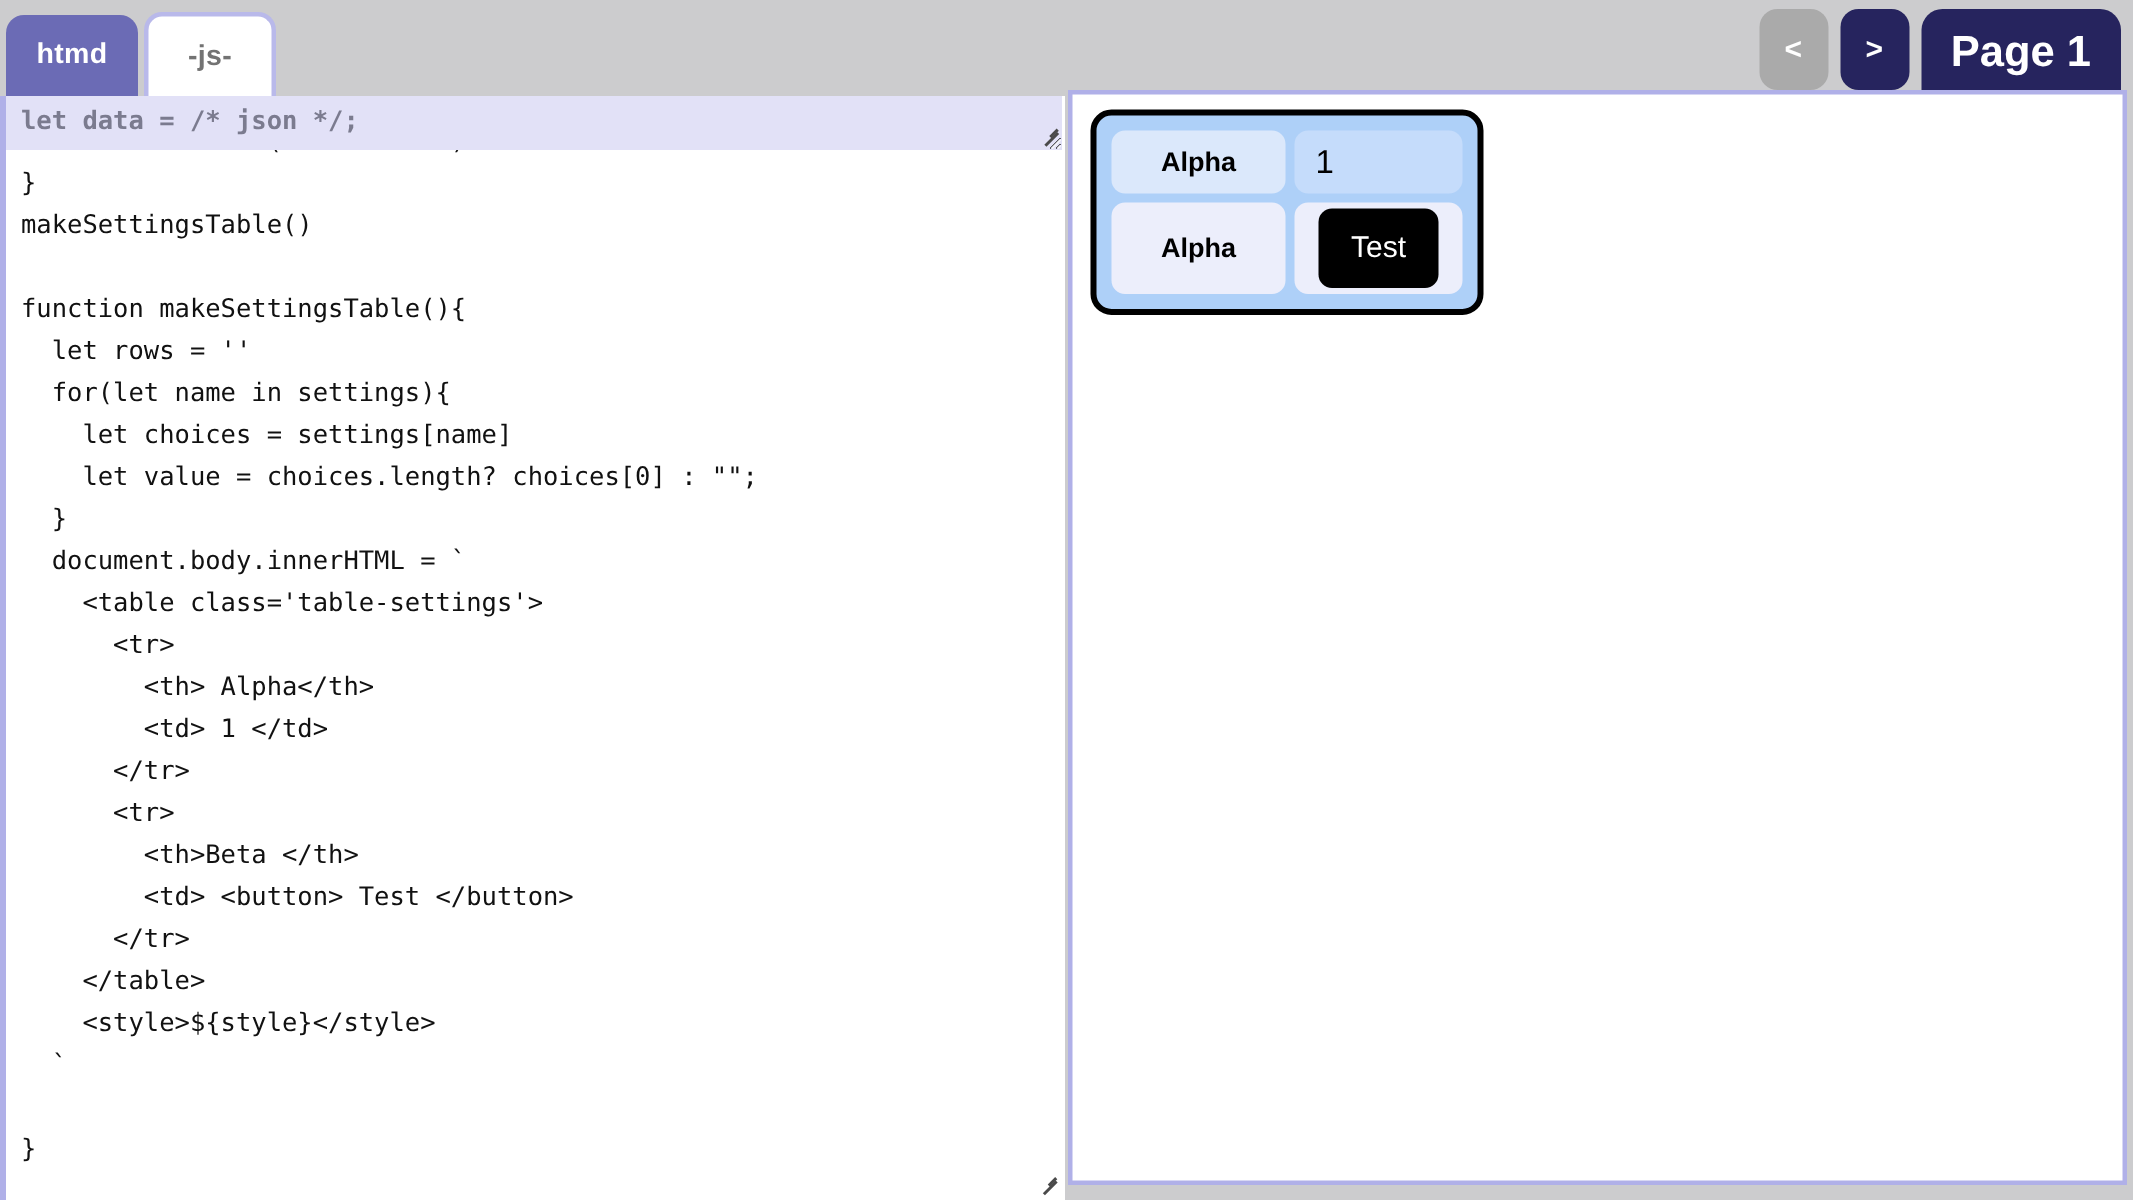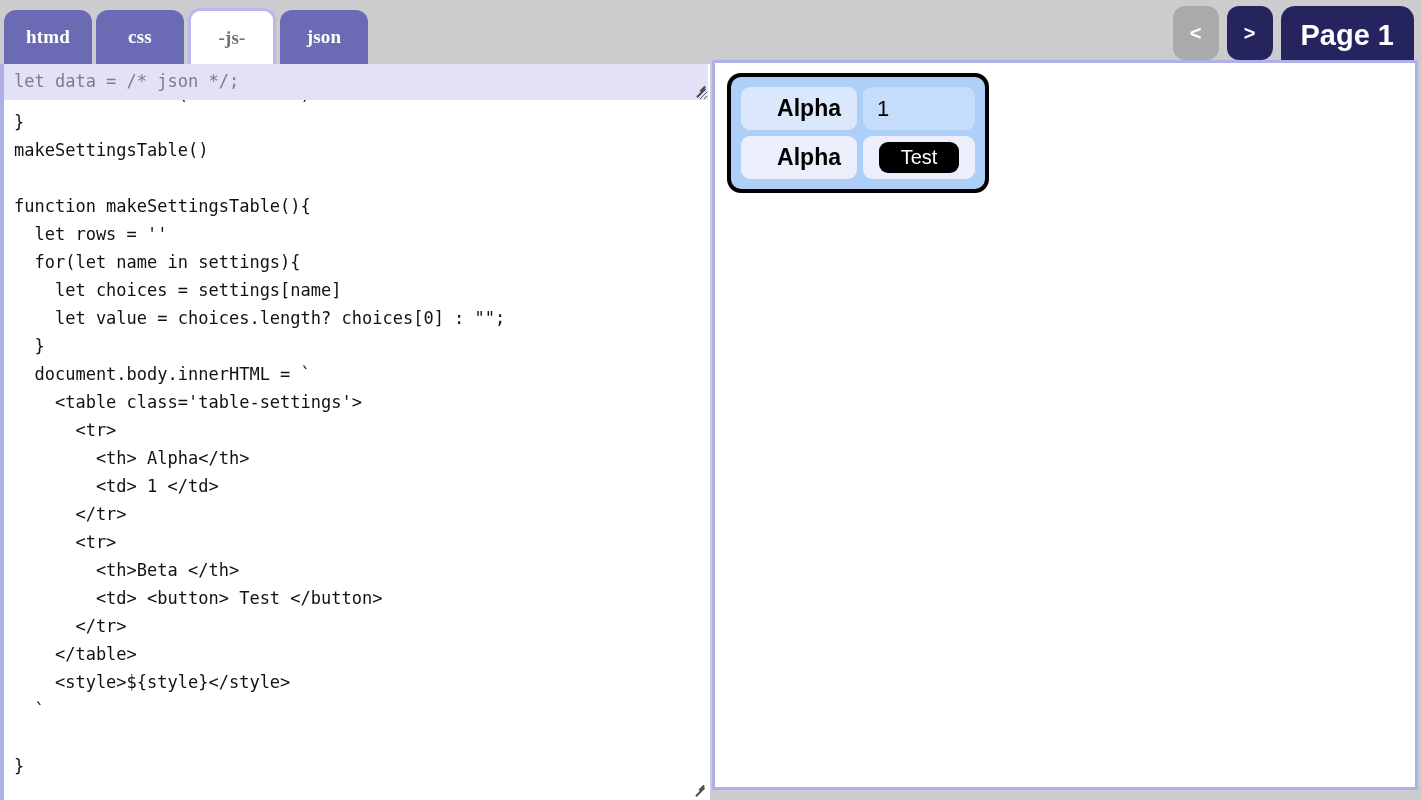--- a/index.html
+++ b/index.html
@@ -56,7 +56,7 @@
     border-radius: 12px 12px 0 0;
     cursor: pointer;
     letter-spacing: 0.2px;
-    font-family: Liberation Serif, serif;
+    font-family: Liberation Sans, sans-serif;
   }
 
   .tab.active {

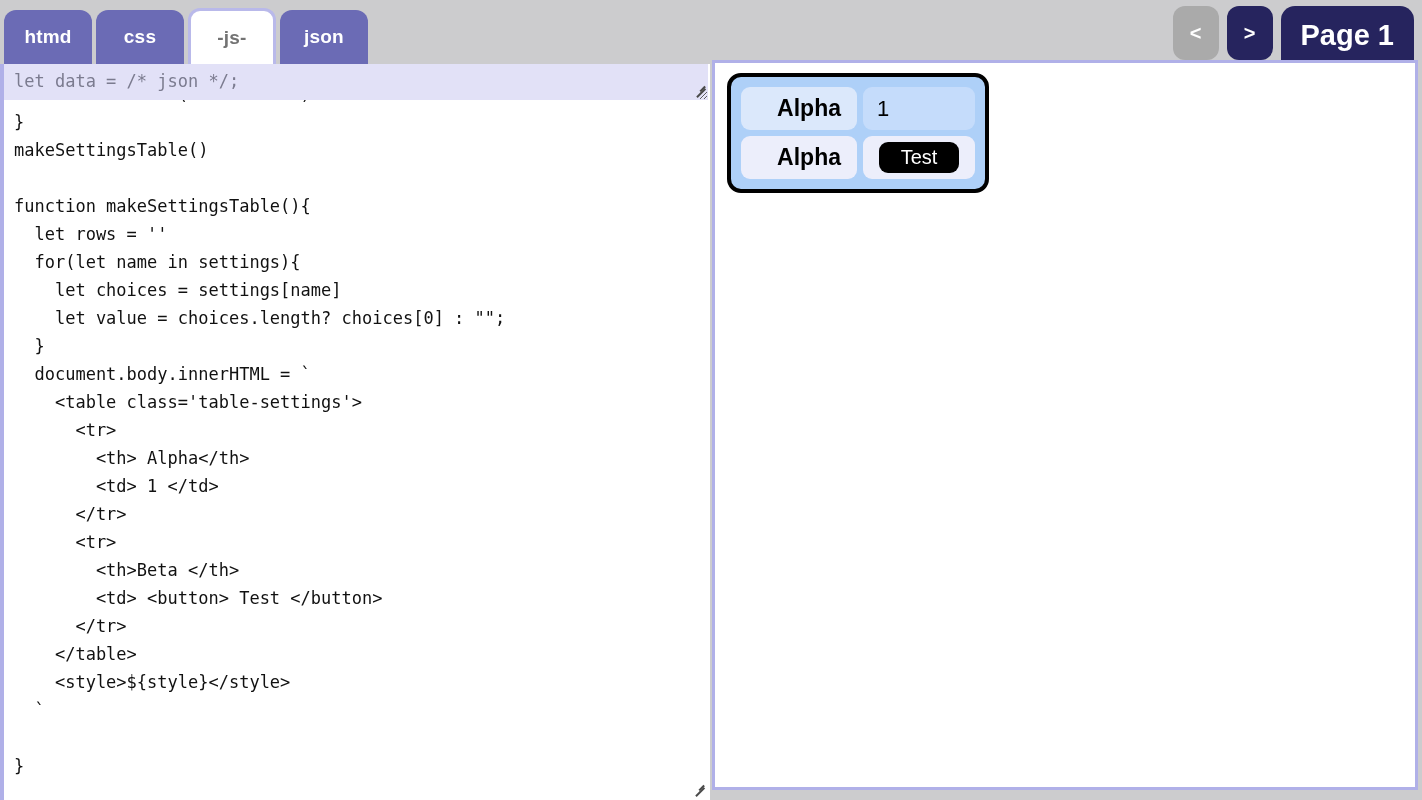--- a/index.html
+++ b/index.html
@@ -262,7 +262,6 @@
 
     <div class="tabs-left">
       <button class="tab">htmd</button>
-      <button class="tab">css</button>
       <button class="tab active">-js-</button>
       <button class="tab">json</button>
     </div>

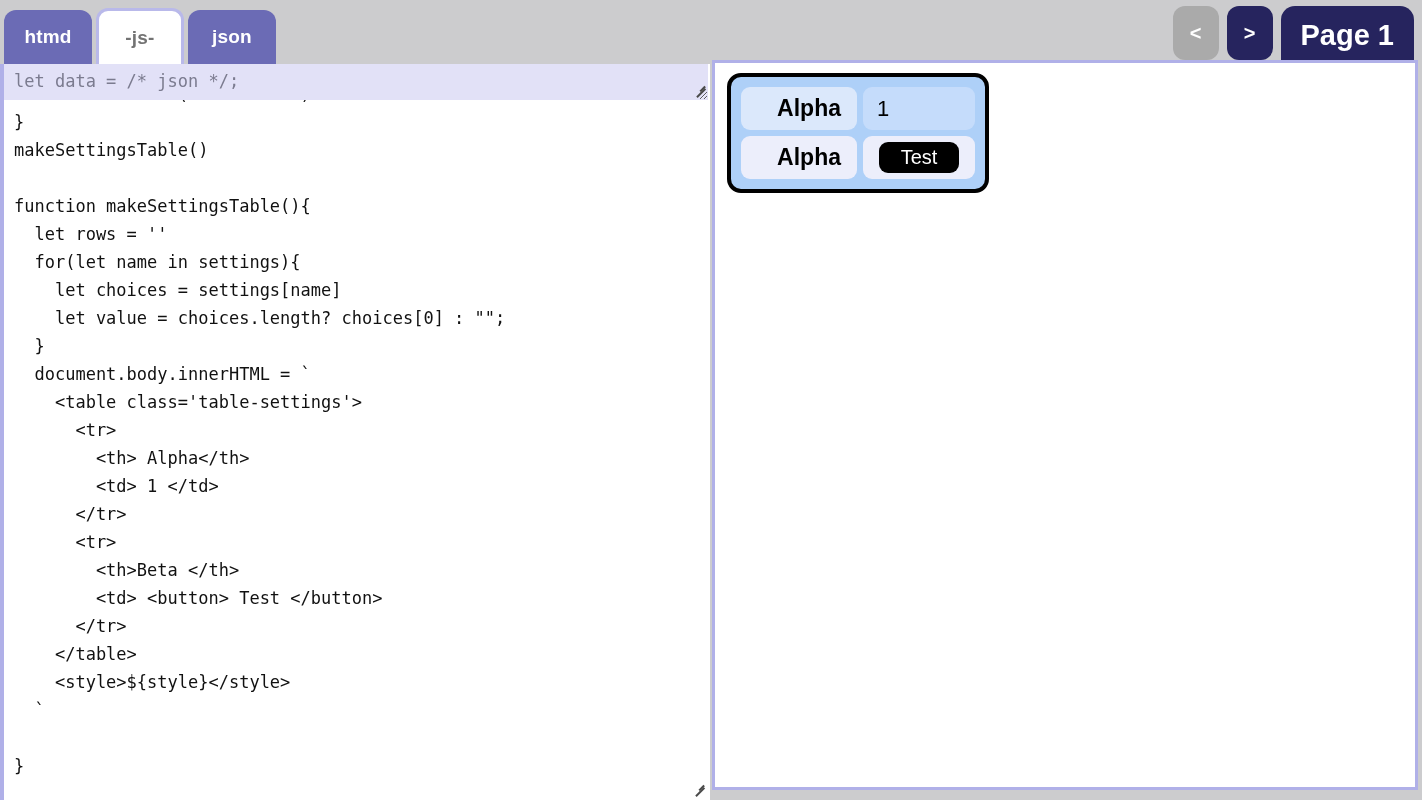--- a/index.html
+++ b/index.html
@@ -263,7 +263,6 @@
     <div class="tabs-left">
       <button class="tab">htmd</button>
       <button class="tab active">-js-</button>
-      <button class="tab">json</button>
     </div>
 
     <div class="tabs-right">

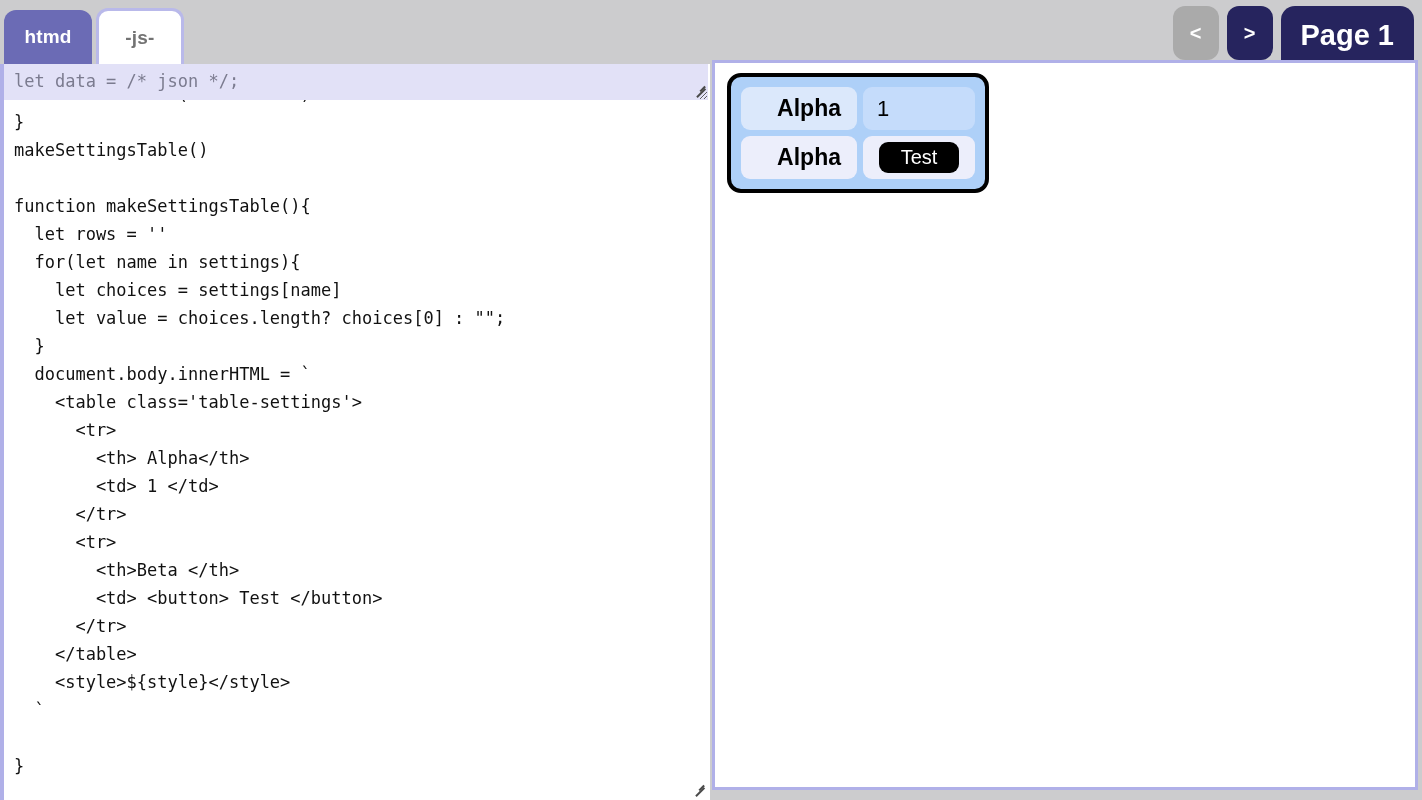--- a/index.html
+++ b/index.html
@@ -138,6 +138,7 @@
     resize: both;
     overflow: hidden;
     white-space: pre;
+    font-weight: bold;
   }
 
   .grip {

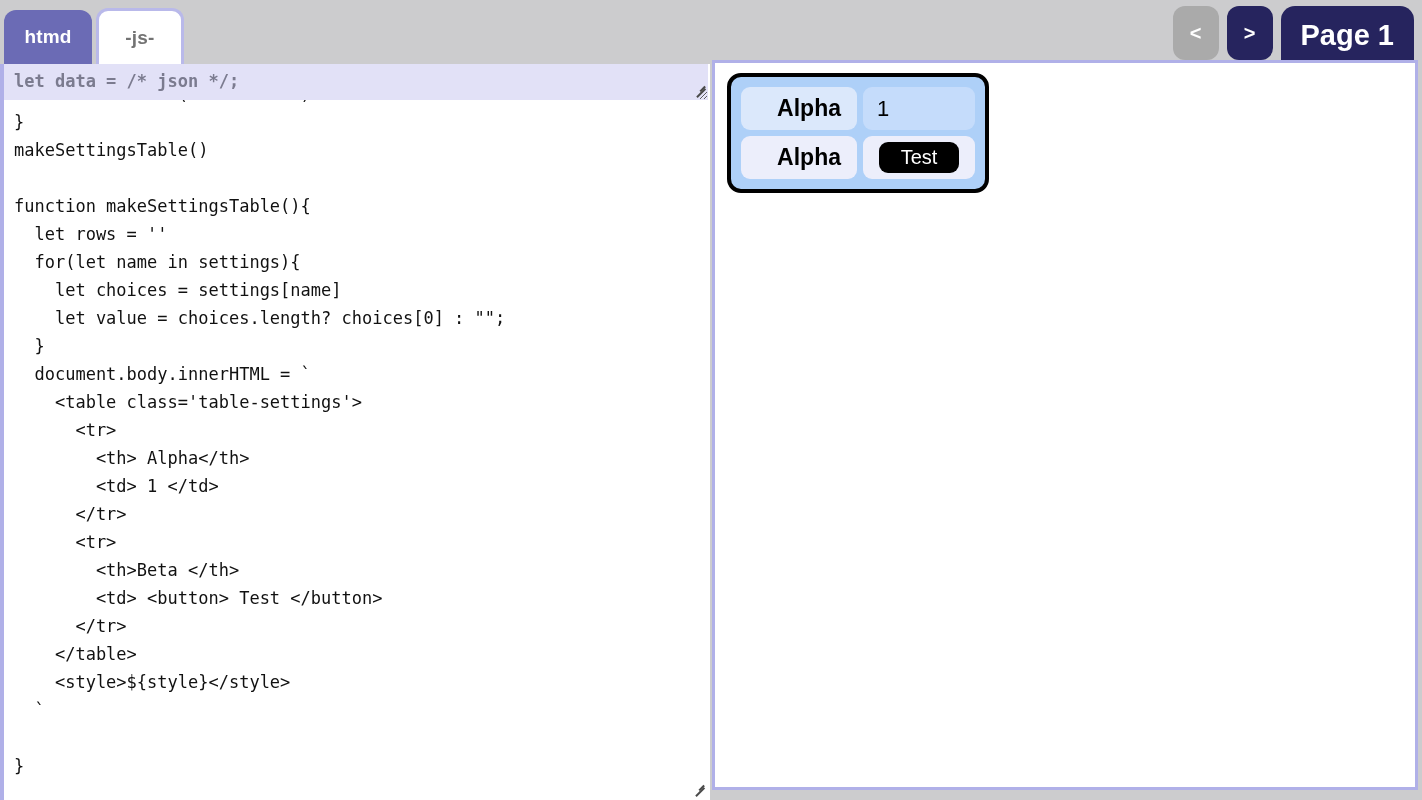--- a/index.html
+++ b/index.html
@@ -215,10 +215,10 @@
   .table-settings th {
     background: #dbe8fb;
     border-radius: 9px;
-    font-size: 23px;
+    font-size: 18px;
     font-weight: bold;
     color: #000000;
-    text-align: right;
+    text-align: center;
     padding: 8px 16px;
     min-width: 84px;
   }

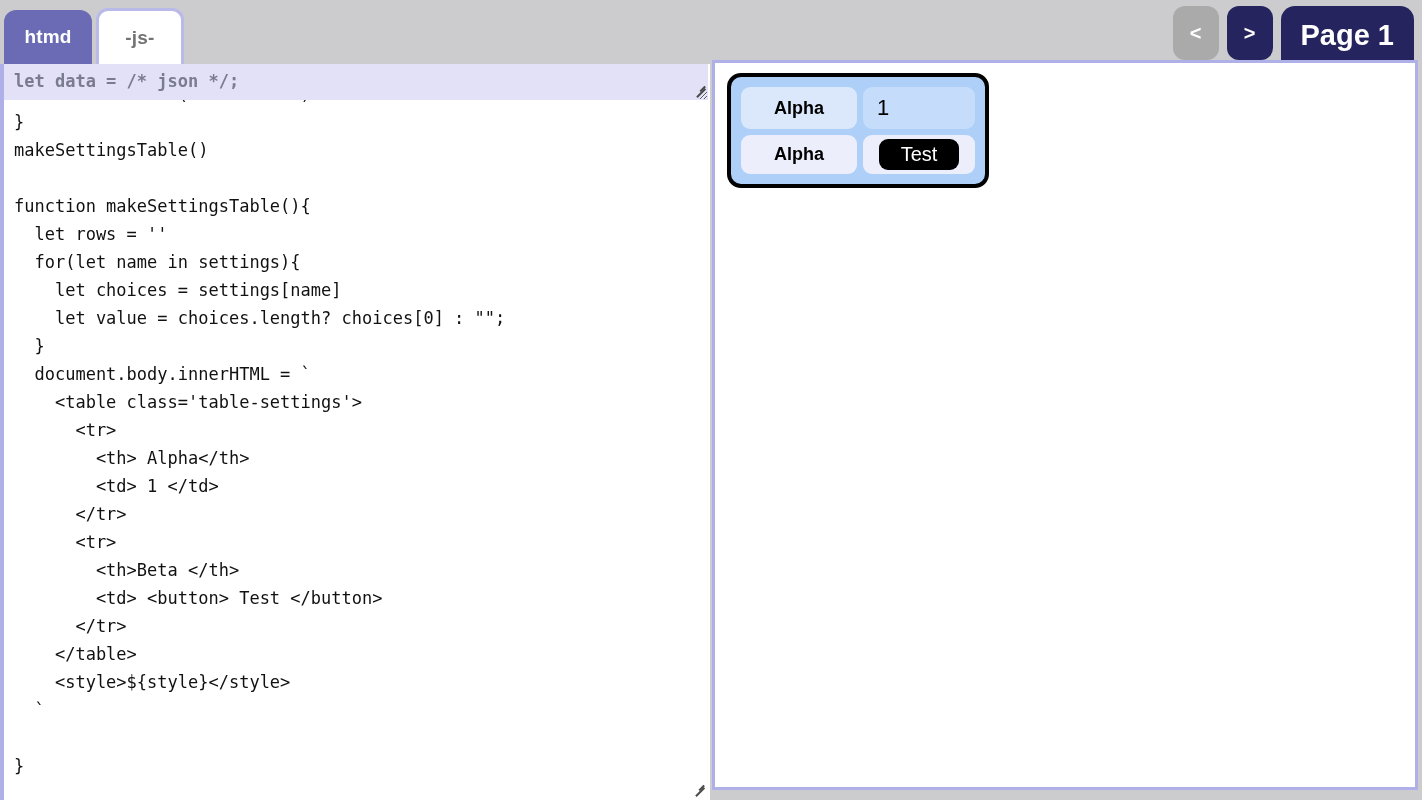--- a/index.html
+++ b/index.html
@@ -249,7 +249,7 @@
     border: none;
     border-radius: 9px;
     font-size: 20px;
-    padding: 4px 22px;
+    padding: 15px 22px;
     cursor: pointer;
     font-family: "Liberation Sans", sans-serif;
   }

